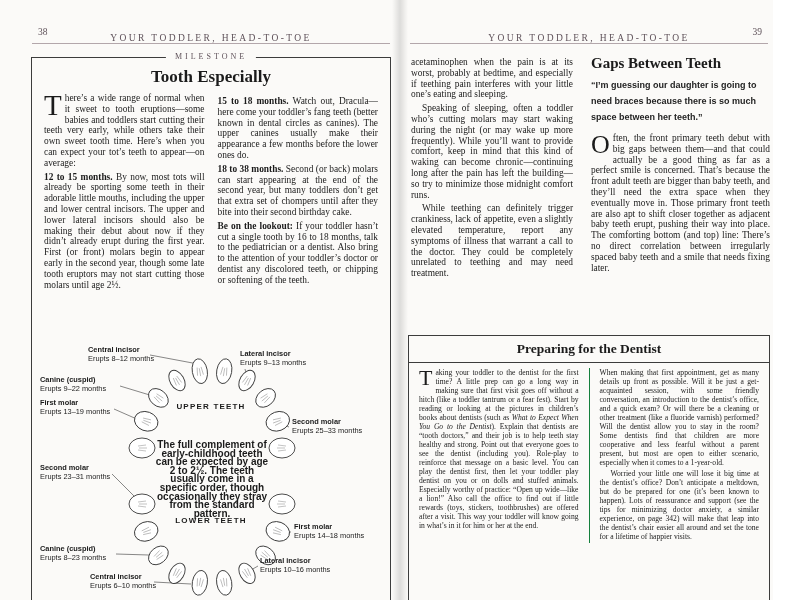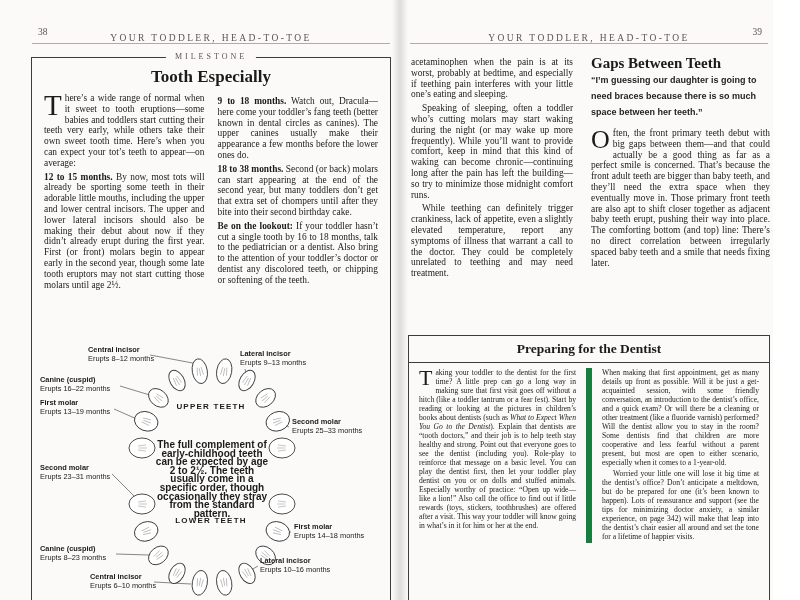--- a/index.html
+++ b/index.html
@@ -72,7 +72,7 @@
   .cont-col { position:absolute; top:57px; left:6px; width:162px; }
   .cont-col p { margin-bottom:3px; }
   .gaps-col { position:absolute; top:55px; left:186px; right:3px; }
-  .gaps-title { font-weight:bold; font-size:15px; }
+  .gaps-title { font-weight:bold; font-size:15px; margin-bottom:5px; }
   .gaps-quote {
     font-family:"Liberation Sans", sans-serif; font-weight:bold;
     font-size:9px; line-height:16px; margin-bottom:8px; text-align:left; color:#242424;

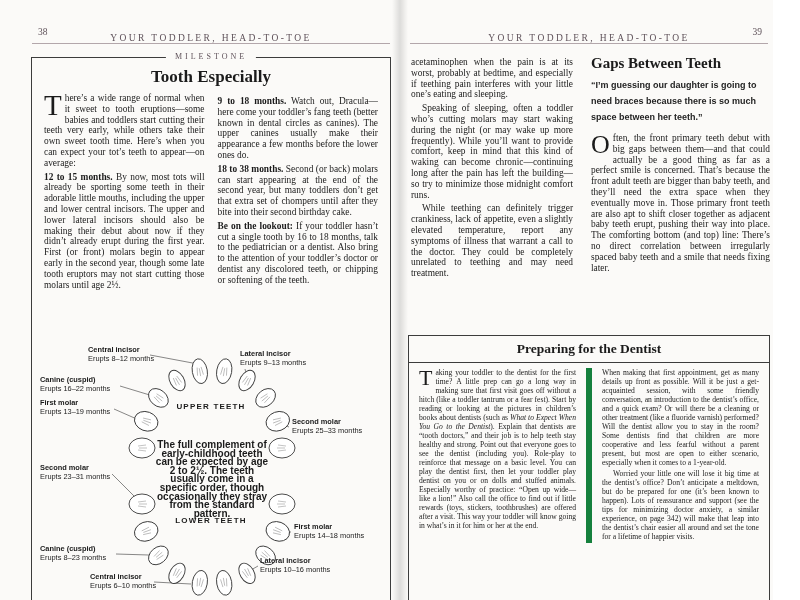--- a/index.html
+++ b/index.html
@@ -114,7 +114,7 @@
           <p class="leadp"><b>12 to 15 months.</b><span> By now, most tots will already be sporting some teeth in their adorable little mouths, including the upper and lower central incisors. The upper and lower lateral incisors should also be making their debut about now if they didn’t already erupt during the first year. First (or front) molars begin to appear early in the second year, though some late tooth eruptors may not start cutting those molars until age 2½.</span></p>
         </div>
         <div class="mcol">
-          <p class="leadp"><b>9 to 18 months.</b><span> Watch out, Dracula—here come your toddler’s fang teeth (better known in dental circles as canines). The upper canines usually make their appearance a few months before the lower ones do.</span></p>
+          <p class="leadp"><b>15 to 18 months.</b><span> Watch out, Dracula—here come your toddler’s fang teeth (better known in dental circles as canines). The upper canines usually make their appearance a few months before the lower ones do.</span></p>
           <p class="leadp"><b>18 to 38 months.</b><span> Second (or back) molars can start appearing at the end of the second year, but many toddlers don’t get that extra set of chompers until after they bite into their second birthday cake.</span></p>
           <p class="leadp"><b>Be on the lookout:</b><span> If your toddler hasn’t cut a single tooth by 16 to 18 months, talk to the pediatrician or a dentist. Also bring to the attention of your toddler’s doctor or dentist any discolored teeth, or chipping or softening of the teeth.</span></p>
         </div>

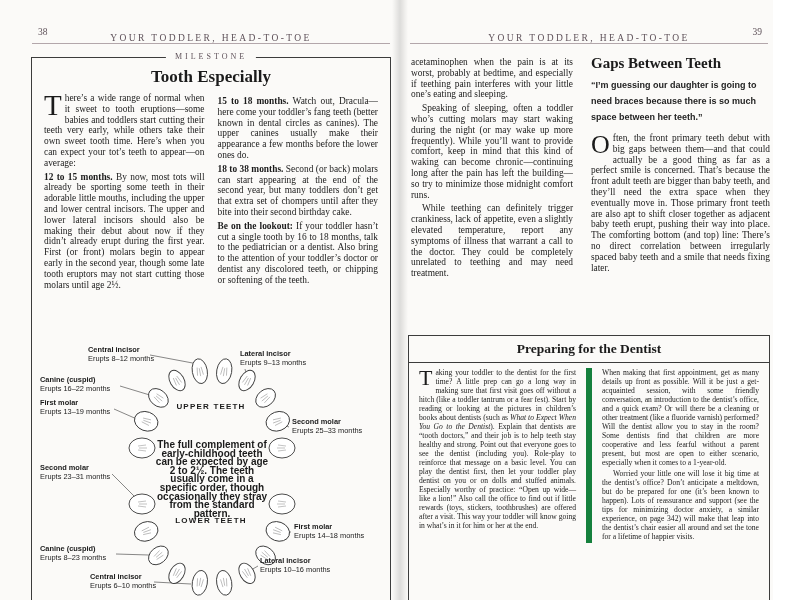--- a/index.html
+++ b/index.html
@@ -90,7 +90,7 @@
   .dentist-cols { display:flex; padding:5px 10px 0; }
   .dcol { flex:1; }
   .dcol p { font-size:7.6px; line-height:9px; margin-bottom:2px; }
-  .dcol2 { border-left:6px solid #15803d; margin-left:10px; padding-left:10px; }
+  .dcol2 { border-left:1px solid #15803d; margin-left:10px; padding-left:10px; }
 </style>
 </head>
 <body>

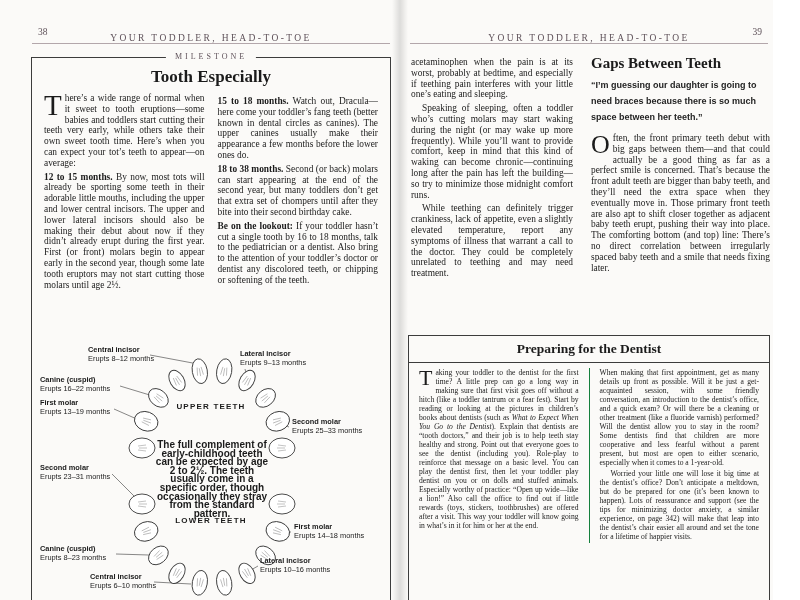--- a/index.html
+++ b/index.html
@@ -228,7 +228,7 @@
         </div>
         <div class="tlabel" style="left:8px; top:30px">
           <div class="tname">Canine (cuspid)</div>
-          <div class="terupts">Erupts 16–22 months</div>
+          <div class="terupts">Erupts 9–22 months</div>
         </div>
         <div class="tlabel" style="left:8px; top:53px">
           <div class="tname">First molar</div>

